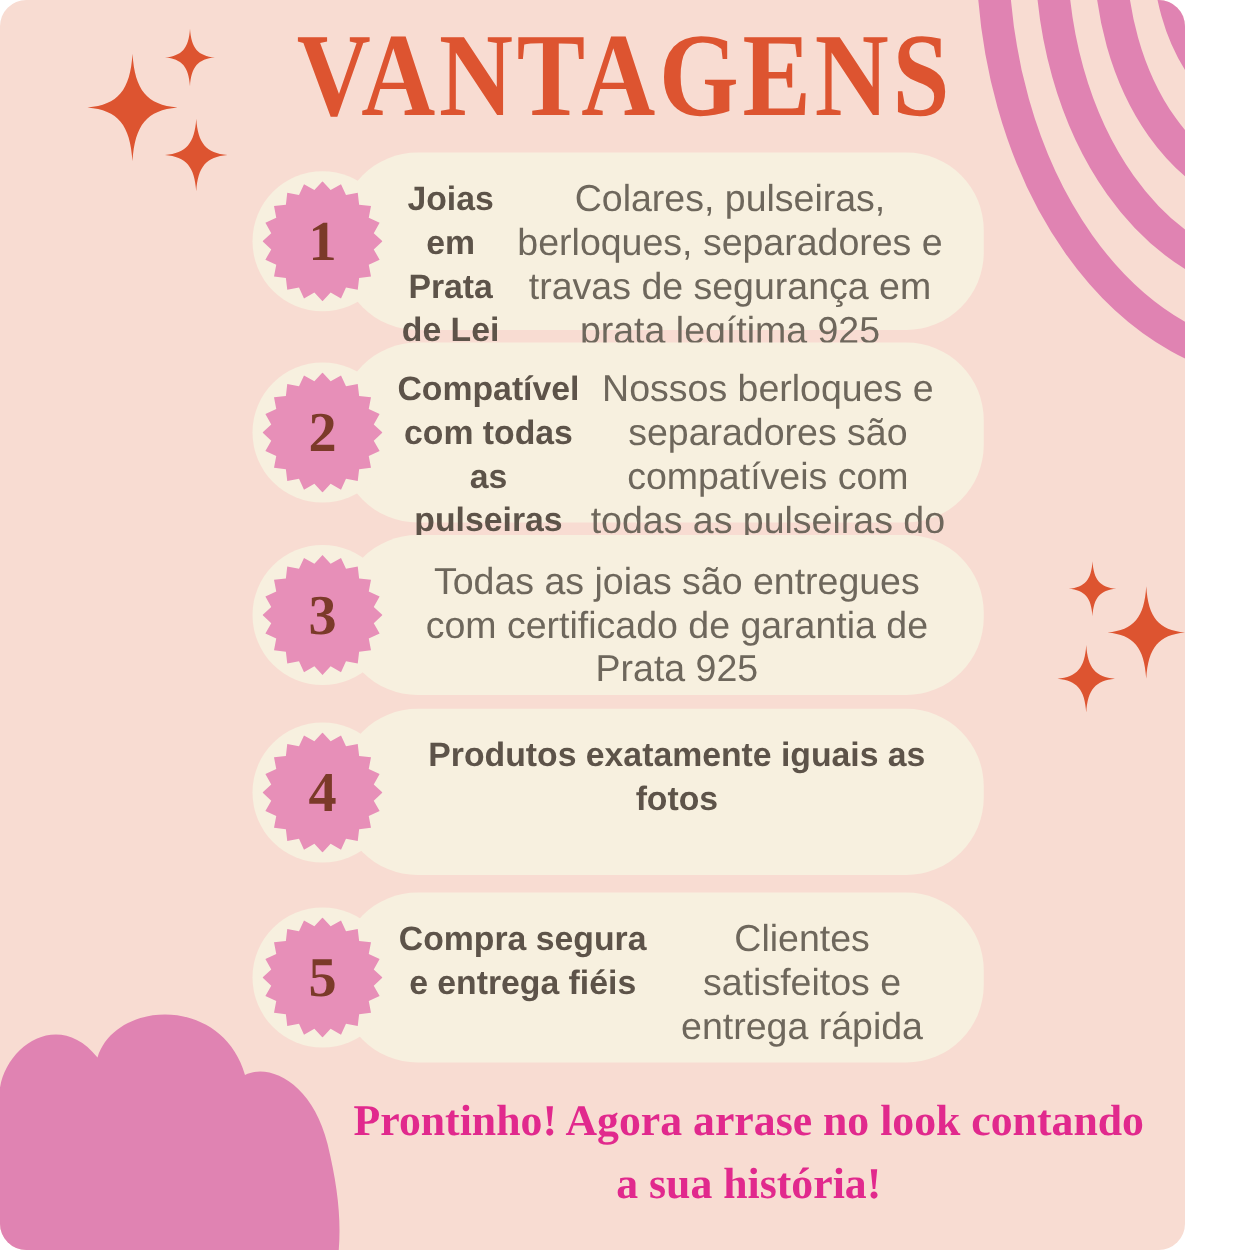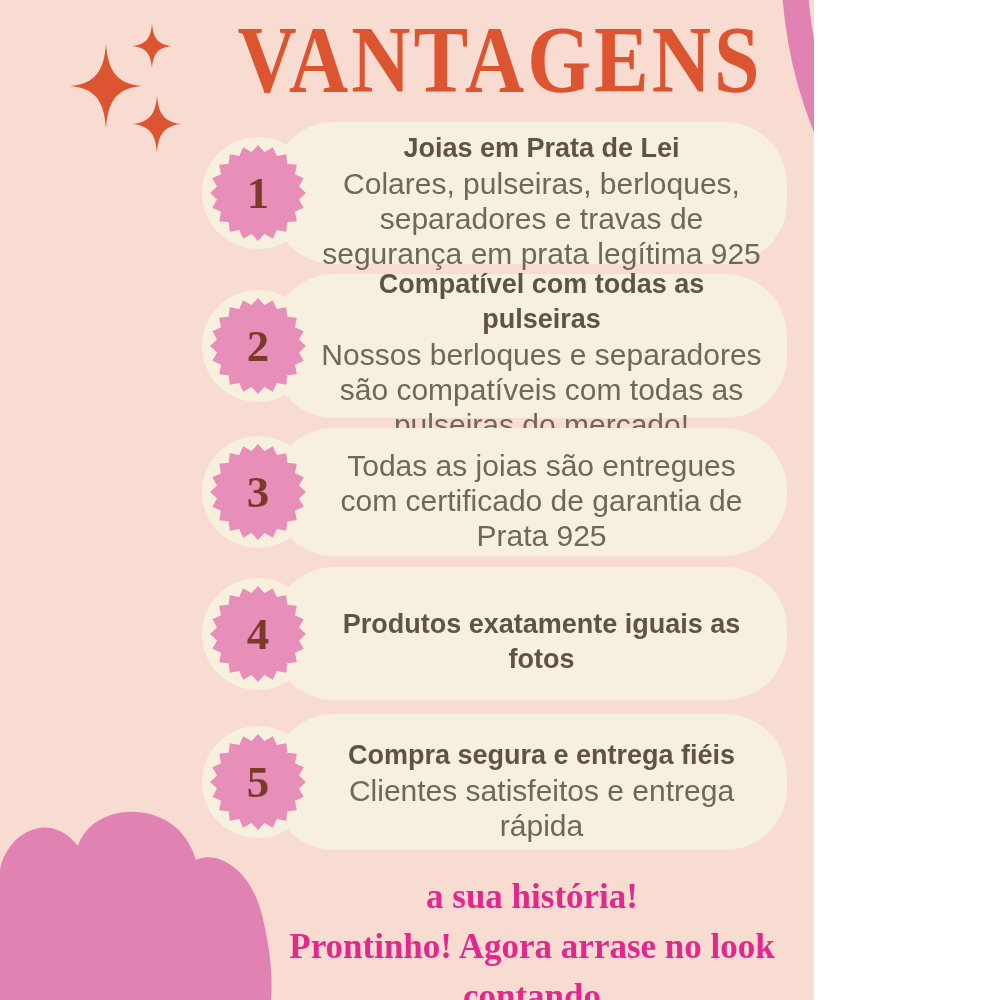--- a/index.html
+++ b/index.html
@@ -6,9 +6,10 @@
   body { width:1000px; height:1000px; font-family:"Liberation Sans", sans-serif; }
 
   .canvas {
-    position:relative; width:814px; height:1000px;
+    position:relative; width:948px; height:1000px;
     background: var(--background, #f8dcd2);
     overflow:hidden;
+    border-radius:21px;
   }
 
   svg.bg-deco { position:absolute; left:0; top:0; width:1000px; height:1000px; pointer-events:none; }

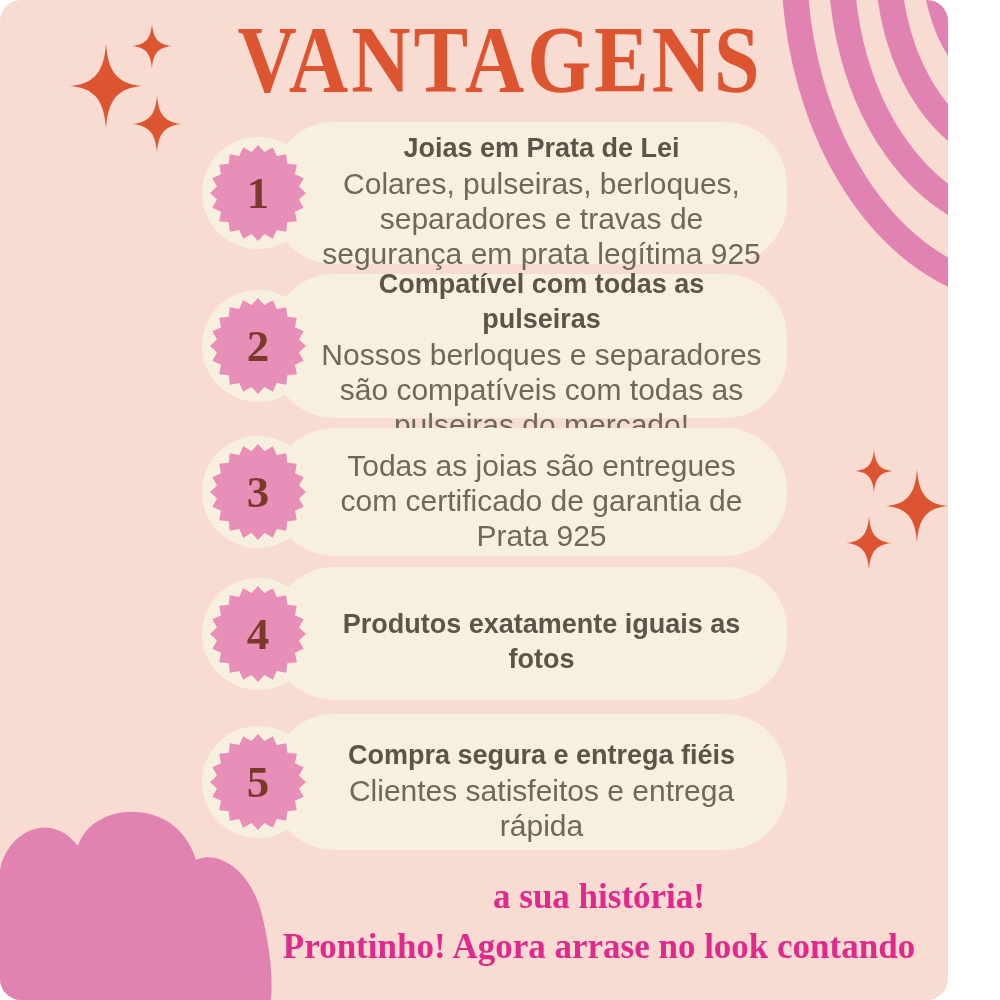--- a/index.html
+++ b/index.html
@@ -30,7 +30,7 @@
   }
   .card .content {
     position:absolute; inset:0;
-    display:flex; flex-direction:column; justify-content:center;
+    display:flex; flex-direction:row; justify-content:center;
     text-align:center; padding:20px 22px 4px 46px; box-sizing:border-box;
   }
   .card h2 { margin:0; font-size:27px; line-height:35px; font-weight:bold; color: var(--title-text, #5d5349); }

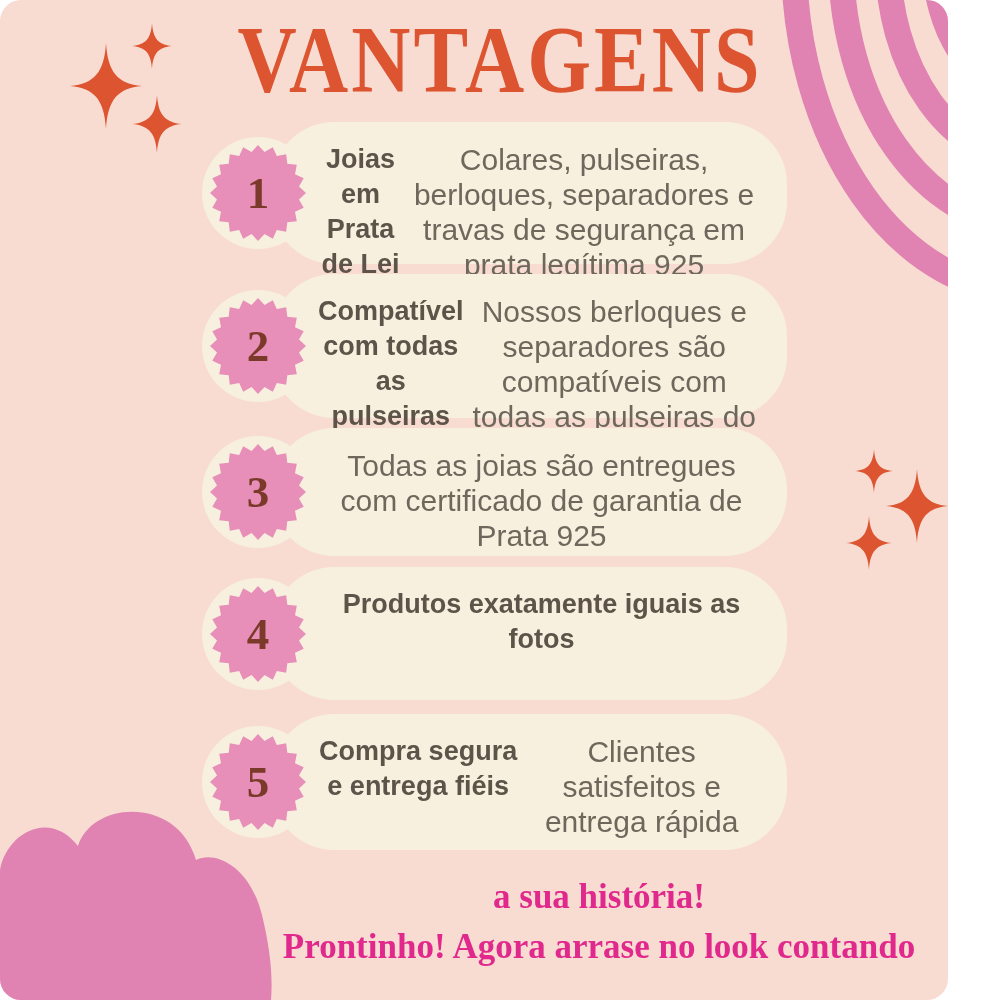--- a/index.html
+++ b/index.html
@@ -169,8 +169,8 @@
   </section>
 
   <div class="footer">
+    <div>Prontinho! Agora arrase no look contando</div>
     <div>a sua história!</div>
-    <div>Prontinho! Agora arrase no look contando</div>
   </div>
 
 </div>

